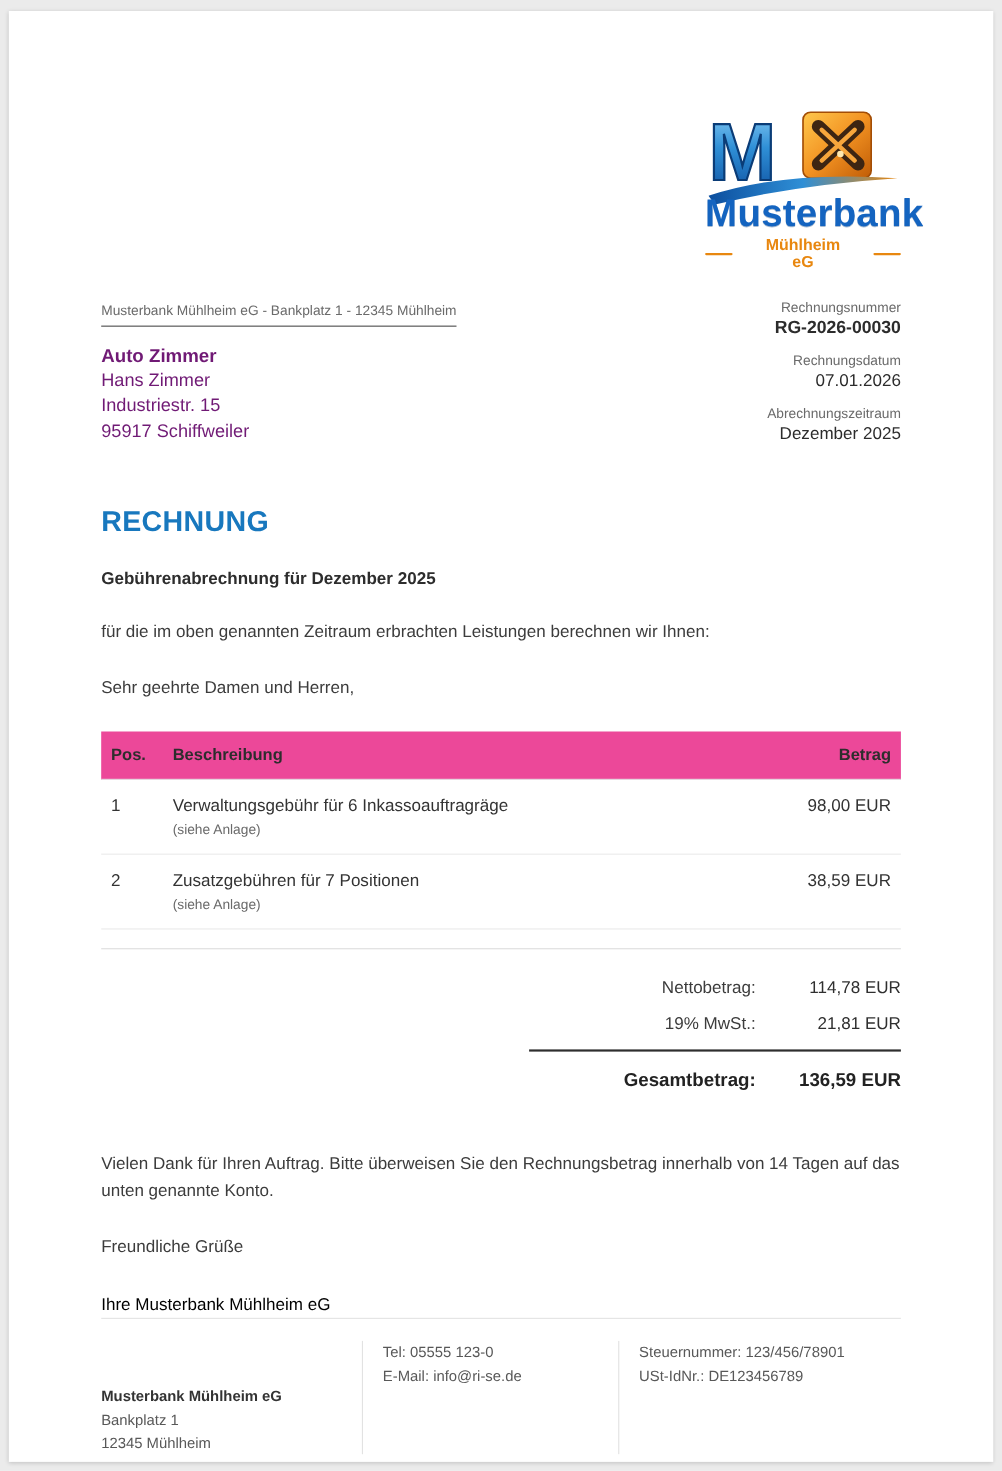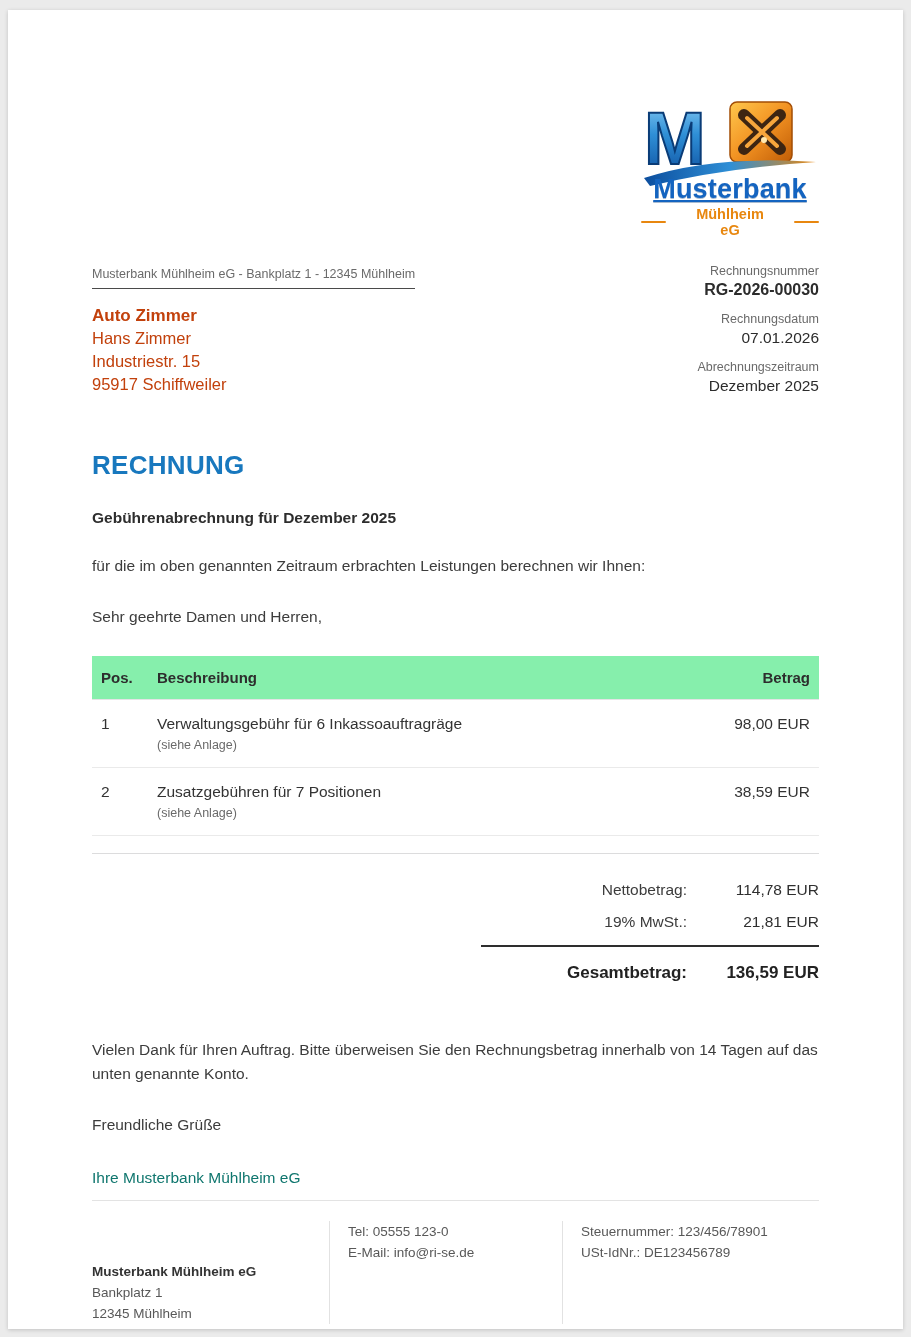--- a/index.html
+++ b/index.html
@@ -24,10 +24,9 @@
   .logo { width: 178px; text-align: center; }
   .logo svg { display: block; margin: 0 auto; }
   .brand-name {
-    font-size: 27px; font-weight: bold; letter-spacing: 0.2px;
+    font-size: 35px; font-weight: bold; letter-spacing: 0.2px;
     color: #1464c0; margin-top: -14px;
     text-shadow: 0 1px 0 rgba(10,60,120,0.35);
-    text-decoration: underline;
   }
   .sub-brand {
     display: flex; align-items: center; justify-content: center;

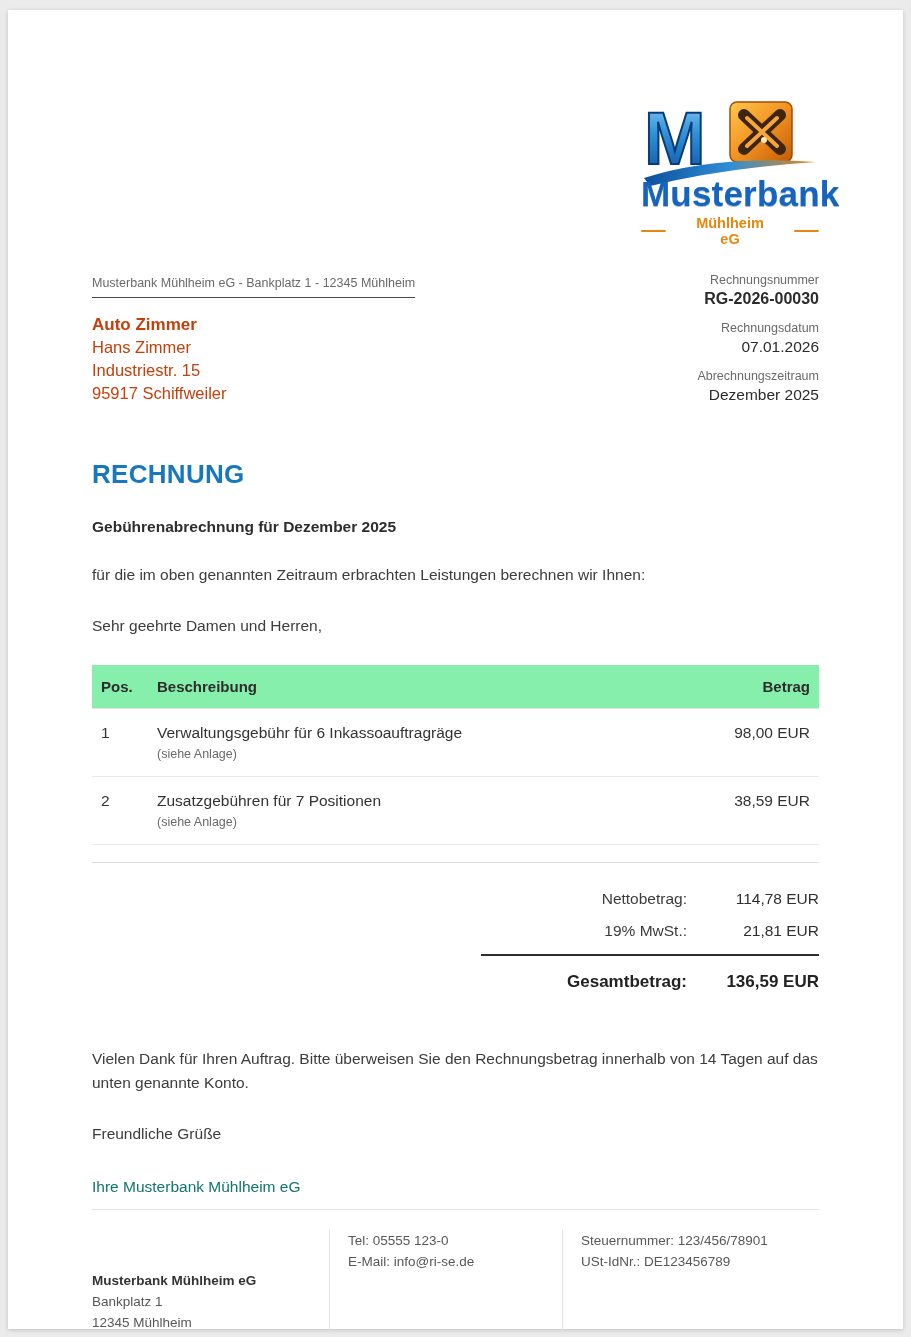--- a/index.html
+++ b/index.html
@@ -43,7 +43,7 @@
     font-size: 12.5px; color: #6a6a6a;
     padding-bottom: 7px; border-bottom: 1px solid #4a4a4a;
   }
-  .recipient { margin-top: 15px; font-size: 16.5px; line-height: 23px; color: #c2410c; }
+  .recipient { margin-top: 15px; font-size: 16.5px; line-height: 23px; color: #701a75; }
   .recipient .company { font-weight: bold; font-size: 17px; }
   .meta-col { flex: 1; text-align: right; }
   .meta-item { margin-bottom: 13px; }

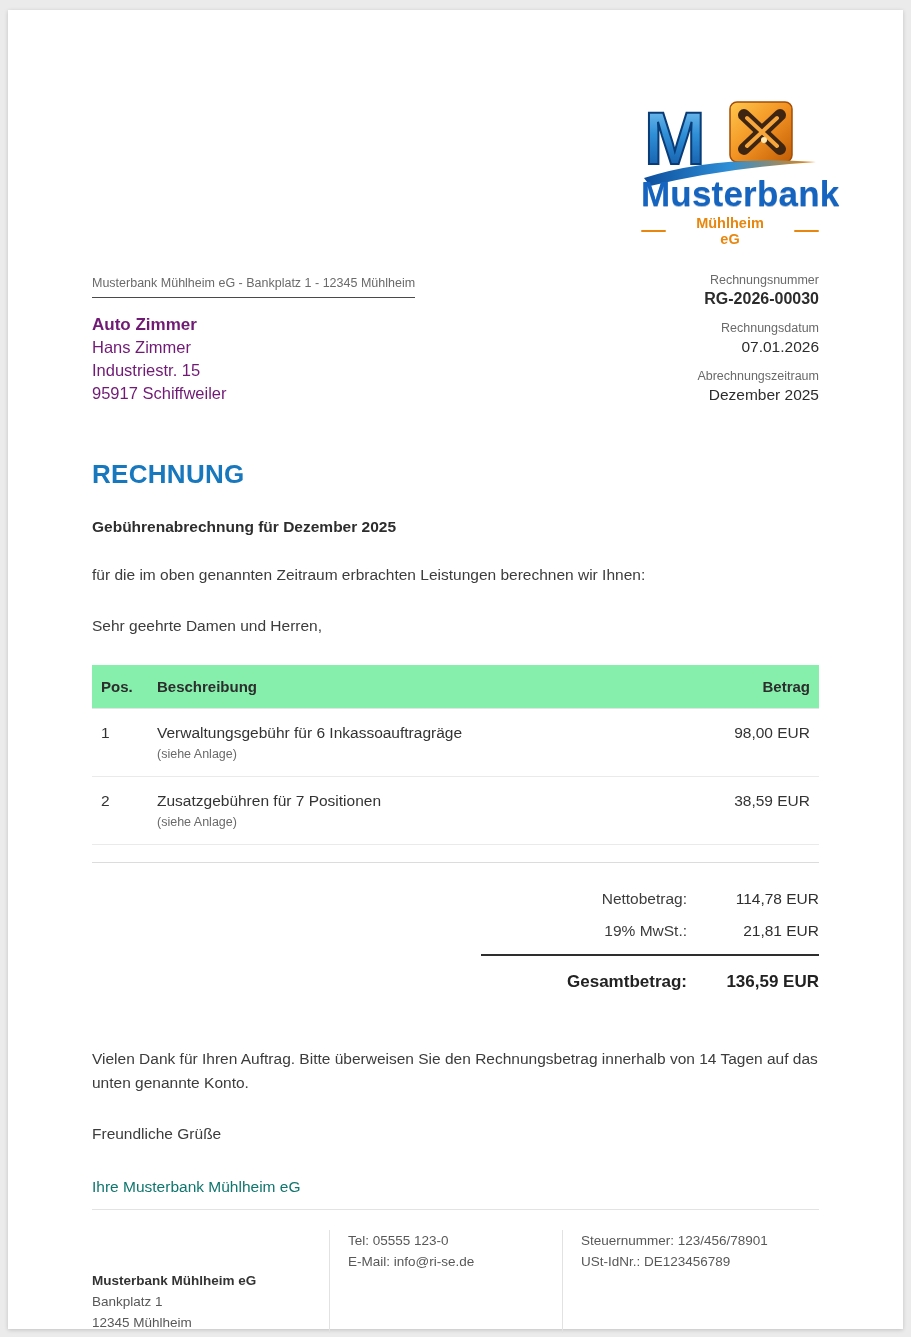--- a/index.html
+++ b/index.html
@@ -60,7 +60,7 @@
   .items { margin-top: 27px; }
   .t-row { display: grid; grid-template-columns: 56px 1fr 170px; padding: 0 9px; }
   .t-head {
-    background: #86efac;
+    background: #ec4899;
     border-bottom: 1px solid #e4e4e6;
     padding-top: 13px; padding-bottom: 13px;
     font-weight: bold; font-size: 15px; color: #2d2d2d;

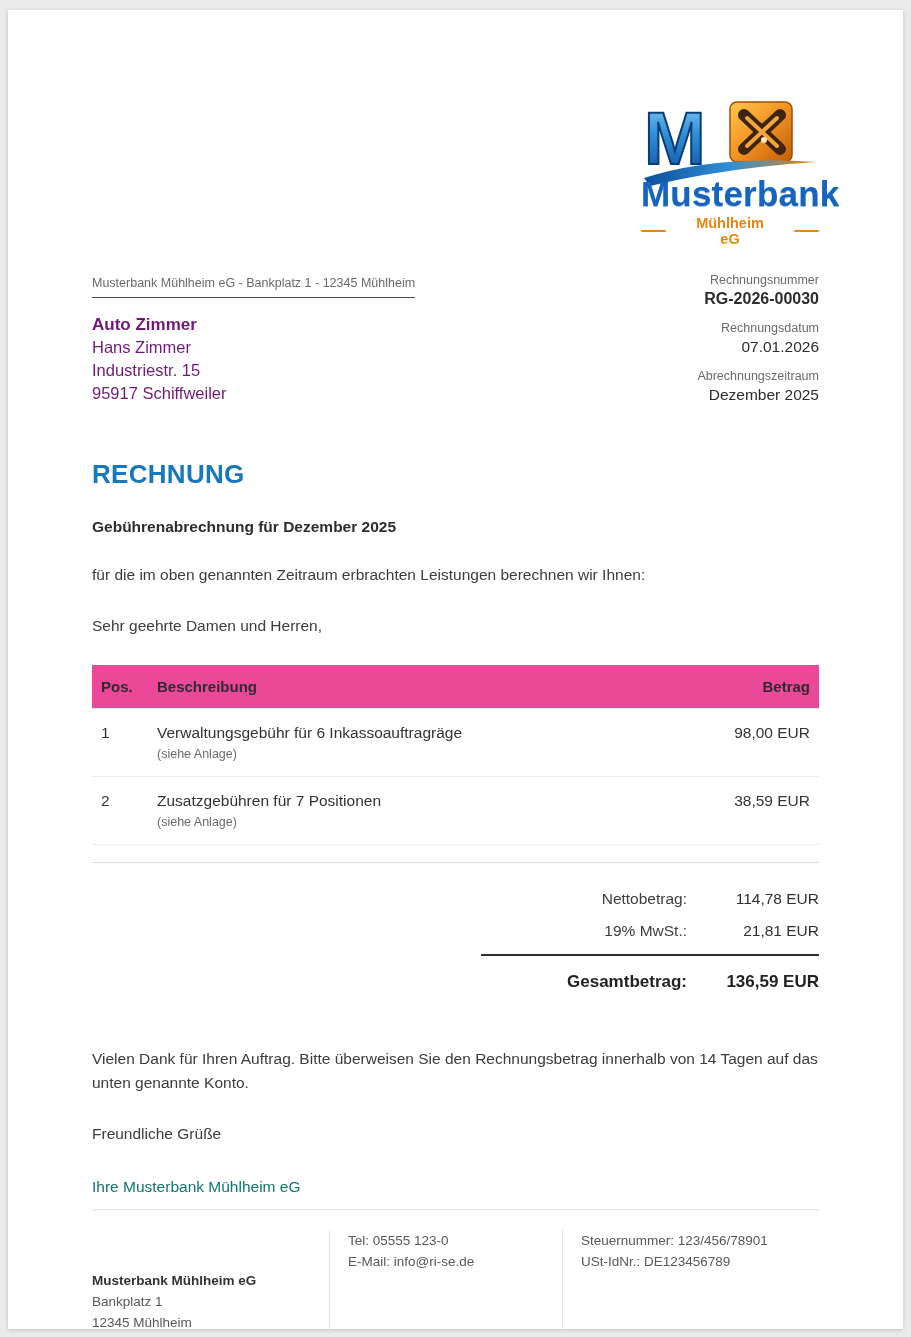--- a/index.html
+++ b/index.html
@@ -84,7 +84,7 @@
   
   .closing { margin-top: 48px; }
   .closing .para:first-child { margin-top: 0; }
-  .signature { margin-top: 32px; font-size: 15.5px; color: #0f766e; padding-bottom: 13px; border-bottom: 1px solid #e3e3e3; }
+  .signature { margin-top: 32px; font-size: 15.5px; color: #000000; padding-bottom: 2px; border-bottom: 1px solid #e3e3e3; }
 
   
   .footer { display: flex; padding-top: 20px; }

